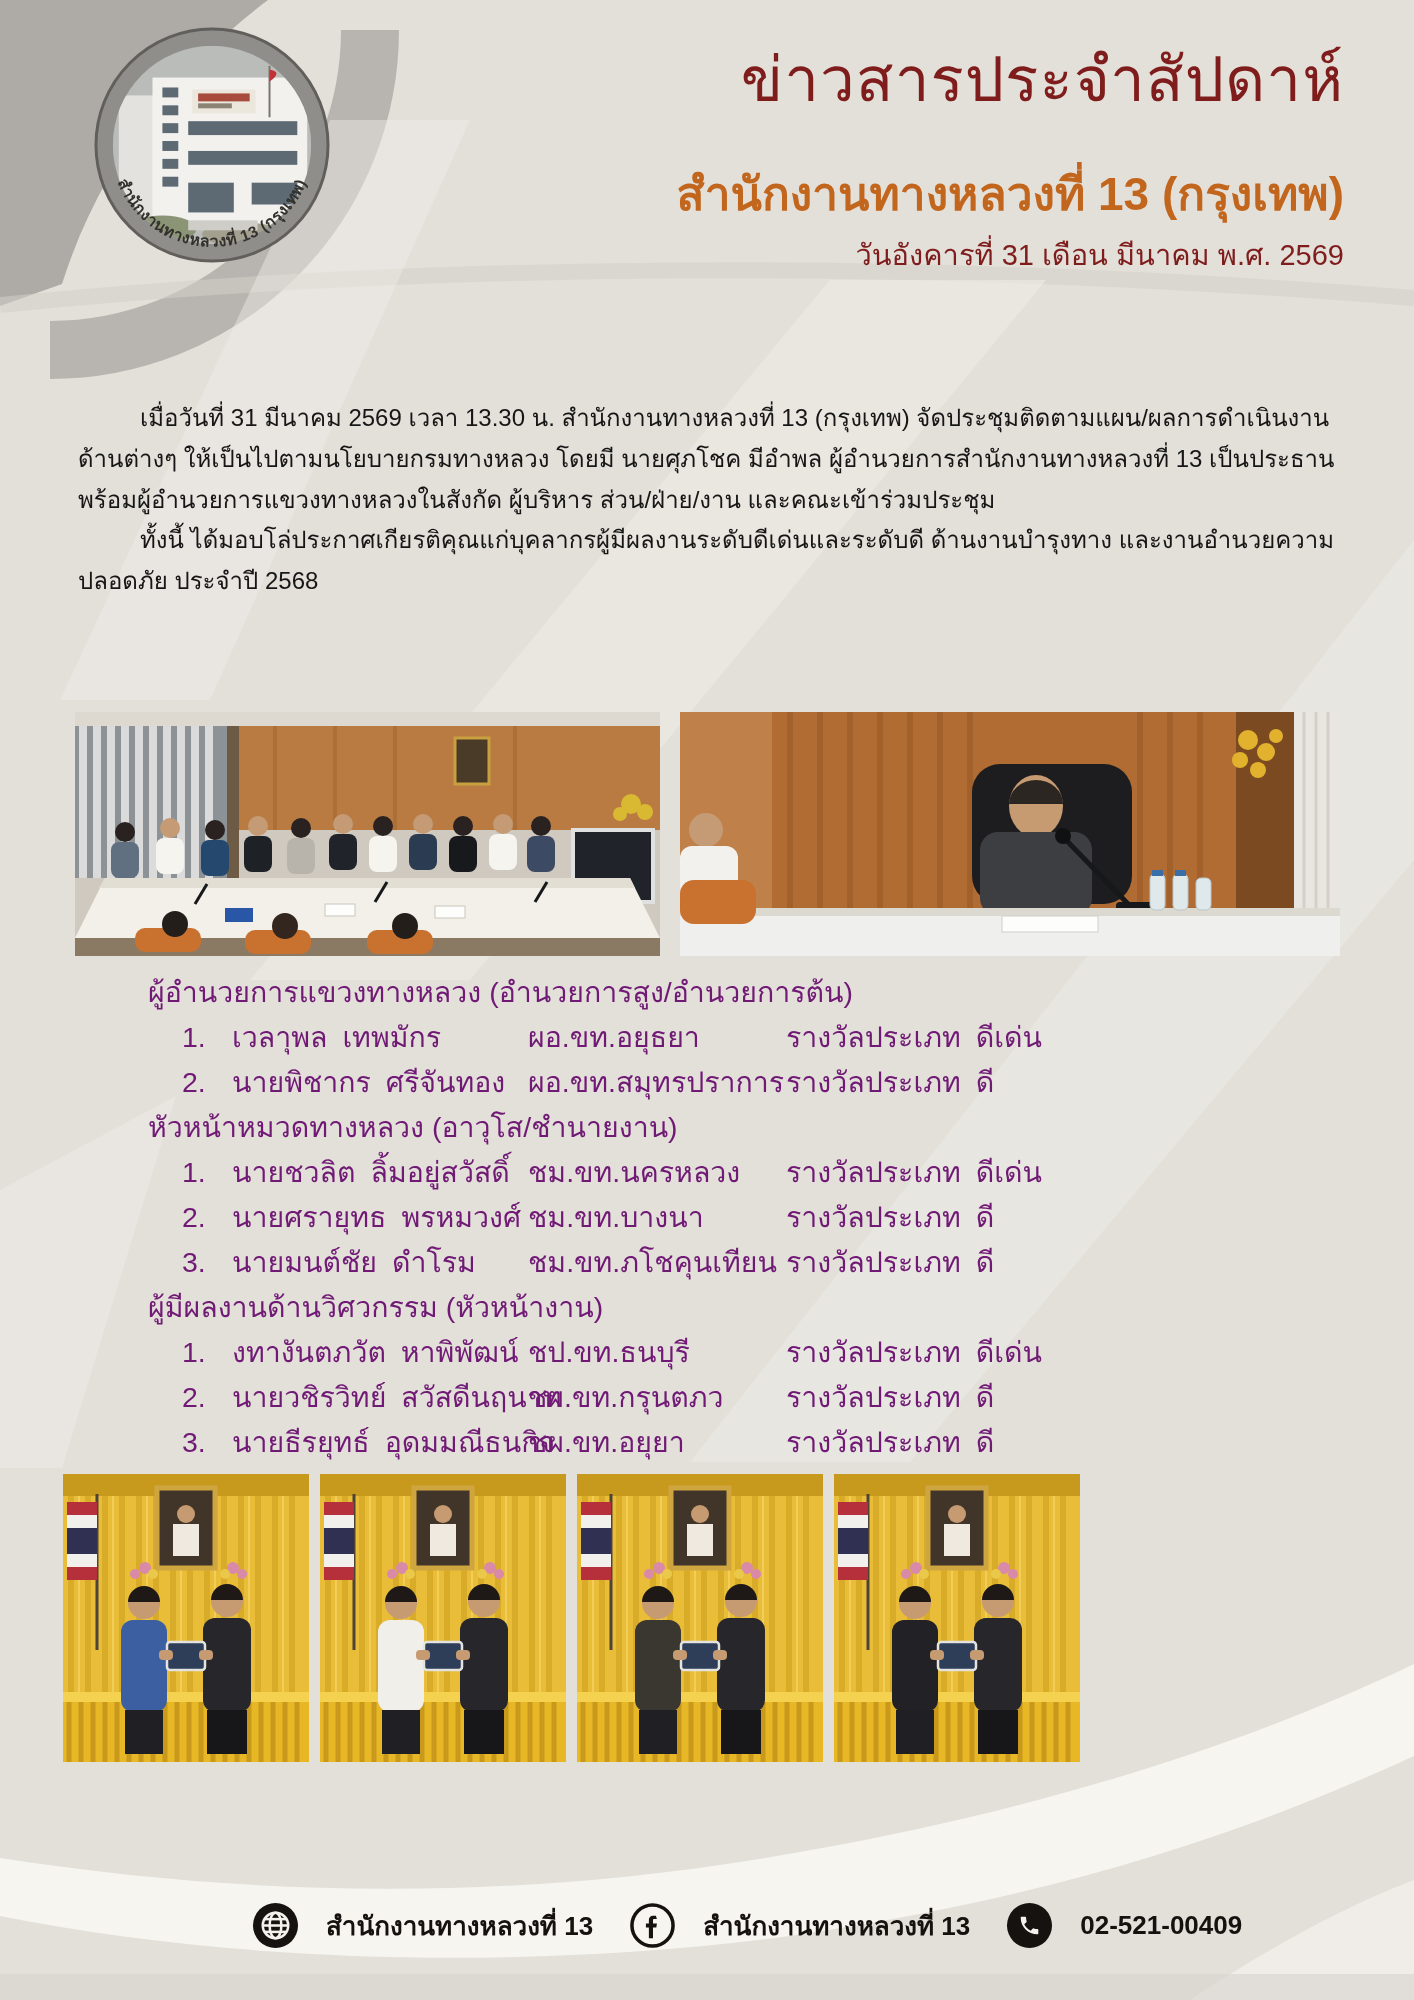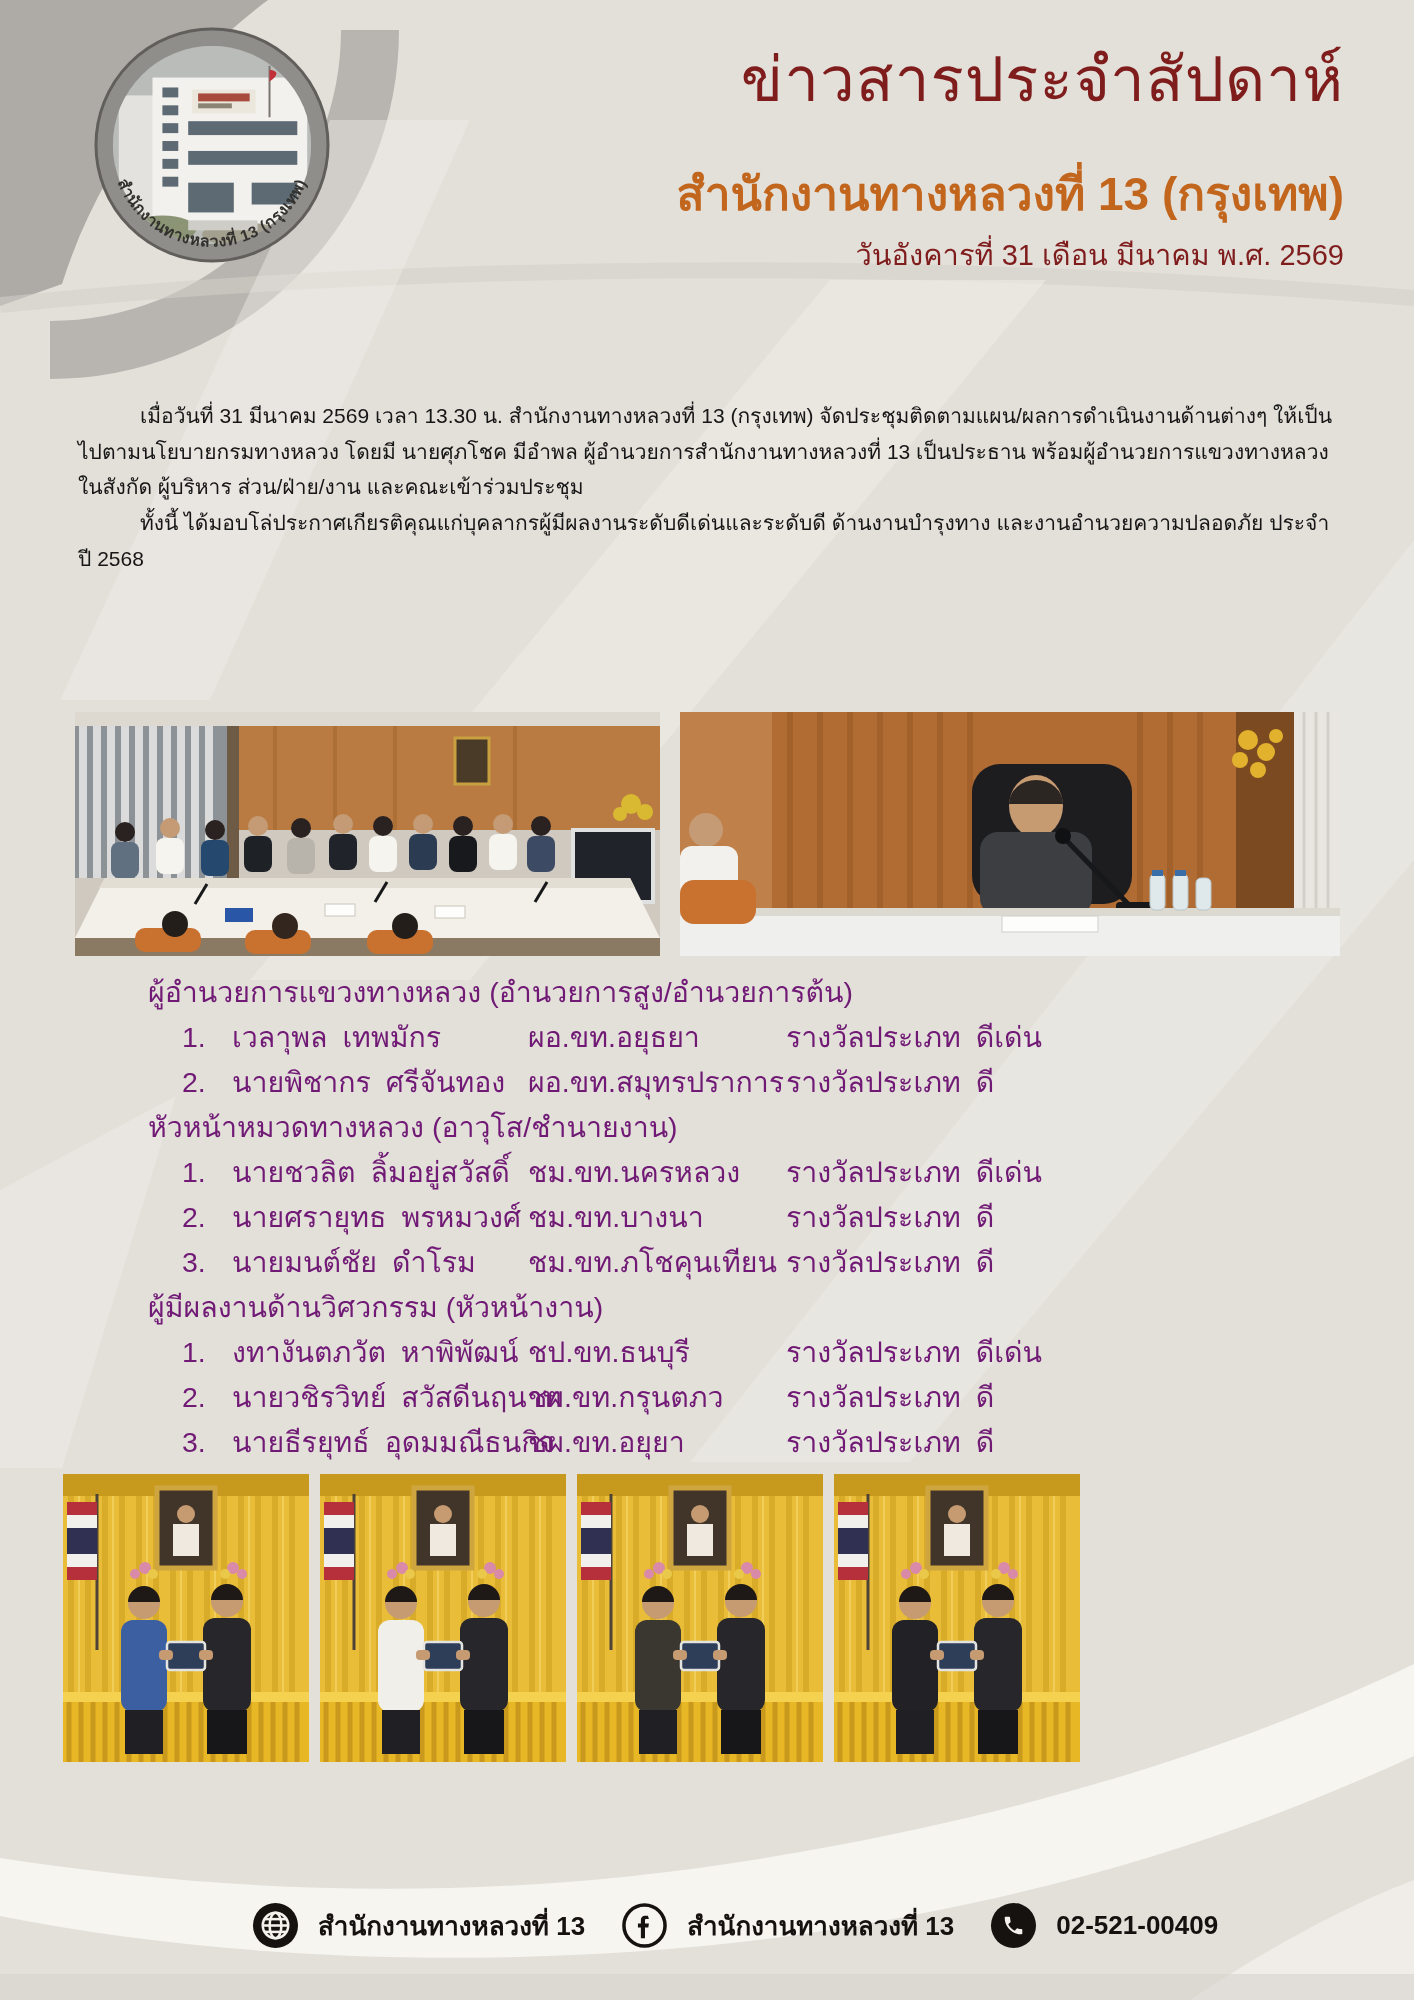--- a/index.html
+++ b/index.html
@@ -21,7 +21,7 @@
   .date-line{margin-top:12px;font-size:29px;color:#7f1d1d;}
 
   
-  .article{position:absolute;left:78px;top:398px;width:1264px;font-size:21px;
+  .article{position:absolute;left:78px;top:398px;width:1264px;font-size:24px;
     line-height:1.7;color:#161616;z-index:2;}
   .article p{margin:0;text-indent:62px;}
 

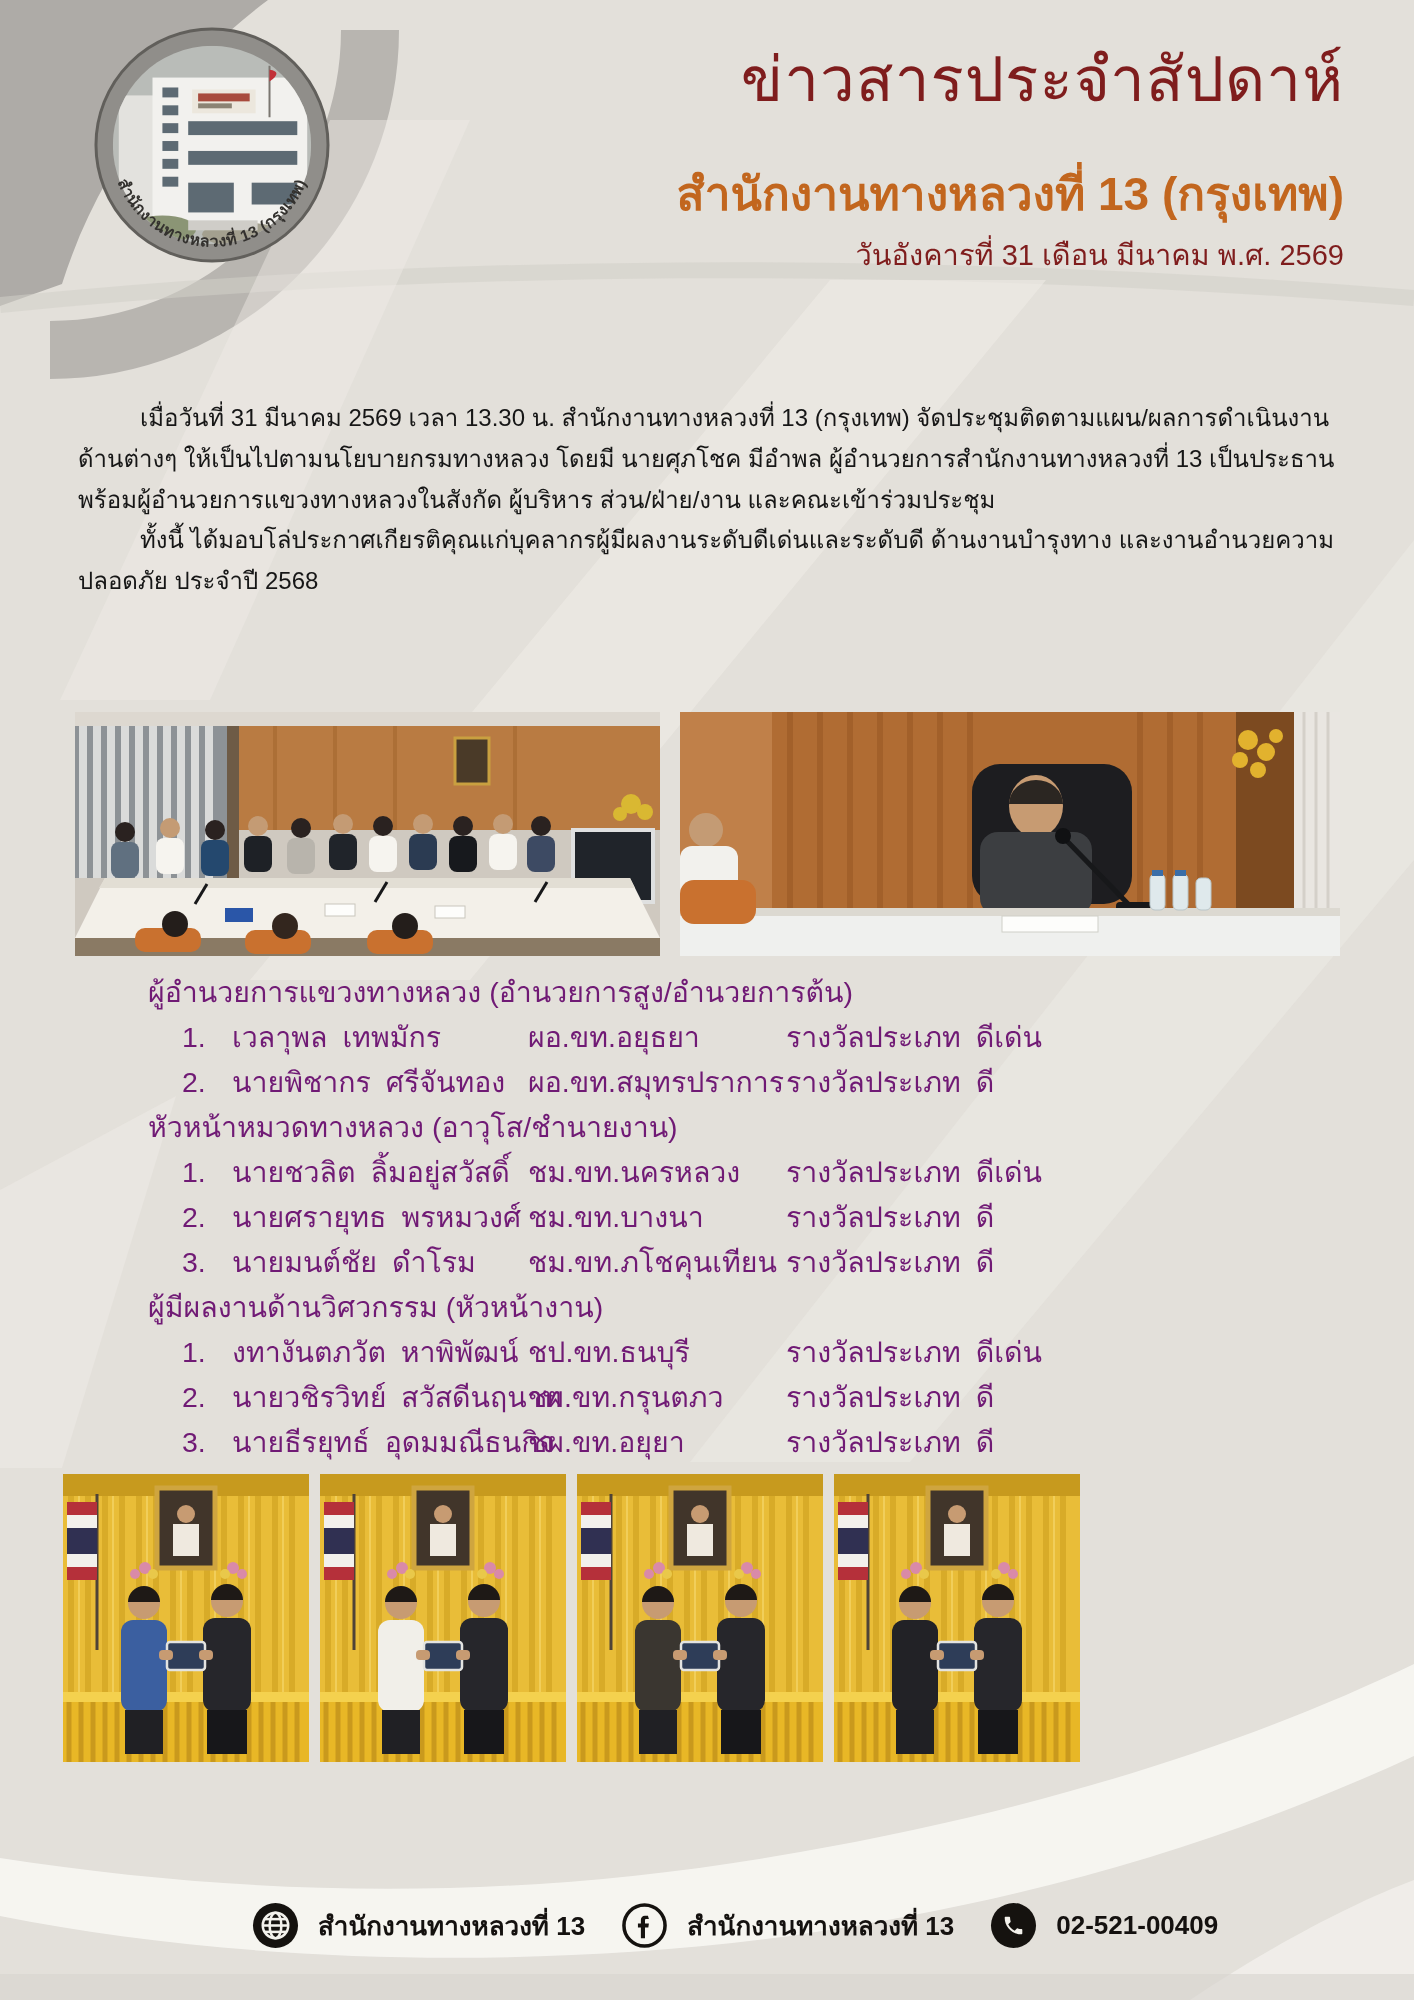--- a/index.html
+++ b/index.html
@@ -45,7 +45,7 @@
 
   
   .footer{position:absolute;left:252px;top:1902px;display:flex;gap:36px;align-items:center;z-index:2;}
-  .f-item{display:flex;align-items:center;gap:19px;font-size:26px;font-weight:700;color:#14110f;white-space:nowrap;}
+  .f-item{display:flex;align-items:center;gap:27px;font-size:26px;font-weight:700;color:#14110f;white-space:nowrap;}
   .f-icon{width:47px;height:47px;display:block;}
   .f-icon svg{display:block;width:100%;height:100%;}
   .hidden-defs{position:absolute;width:0;height:0;overflow:hidden;}

